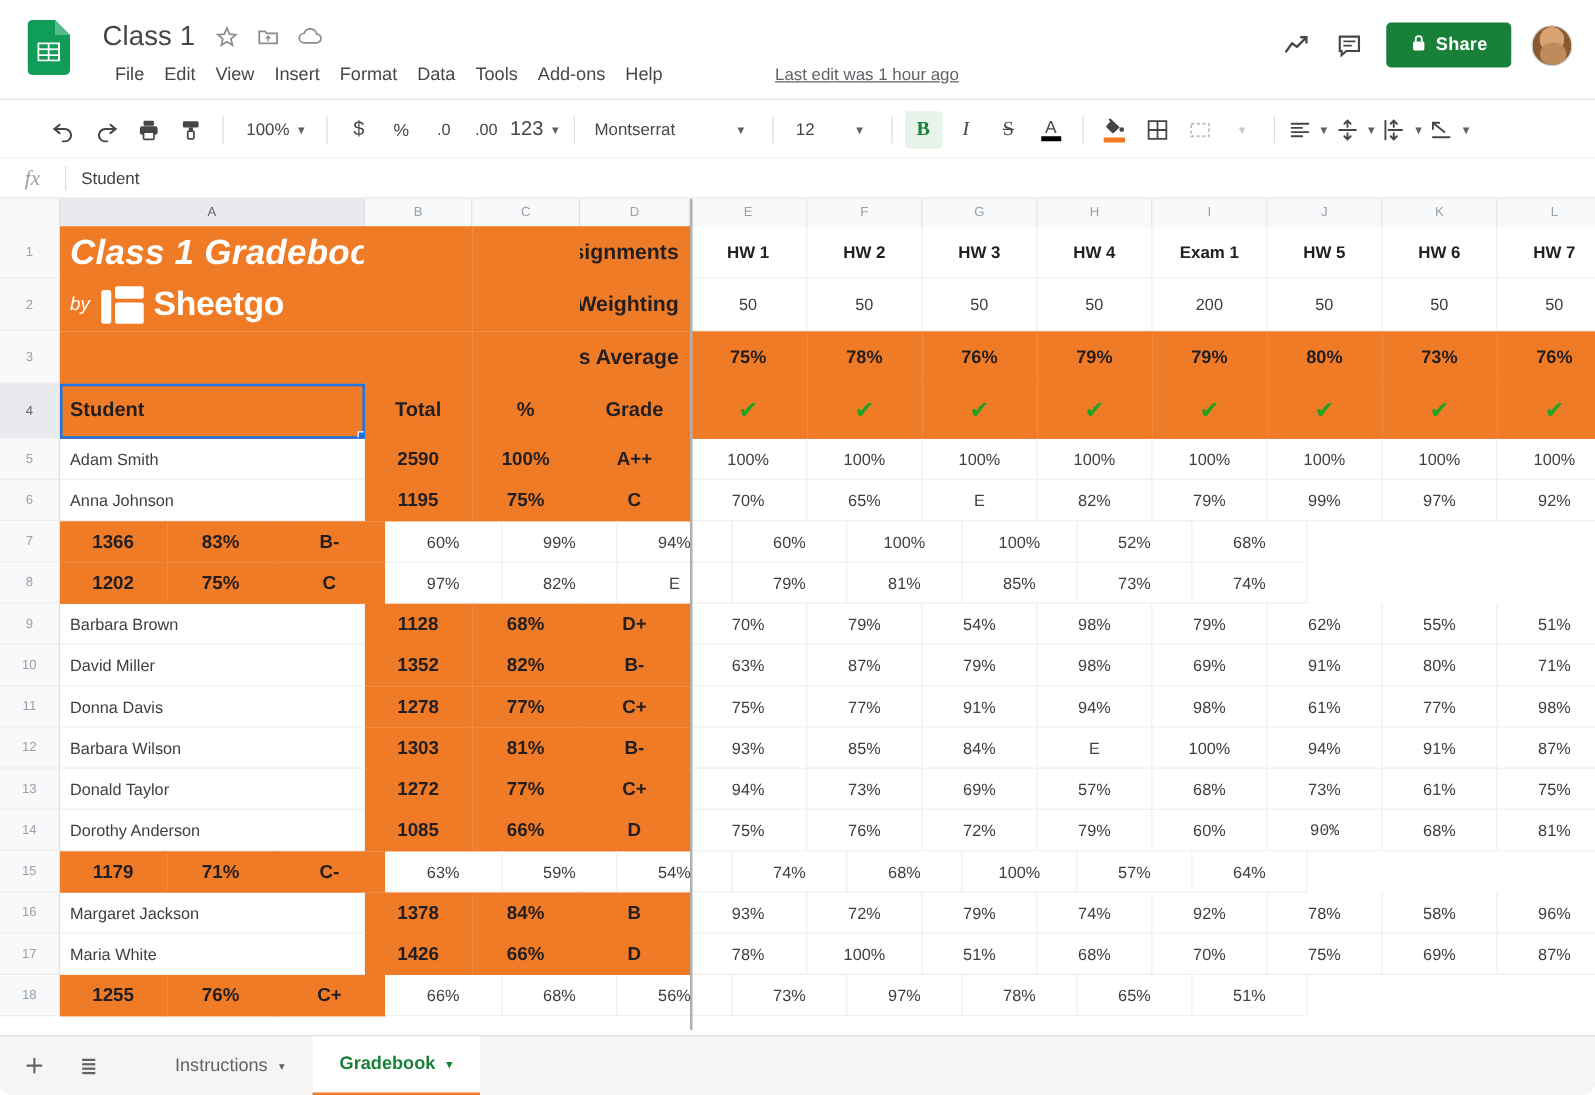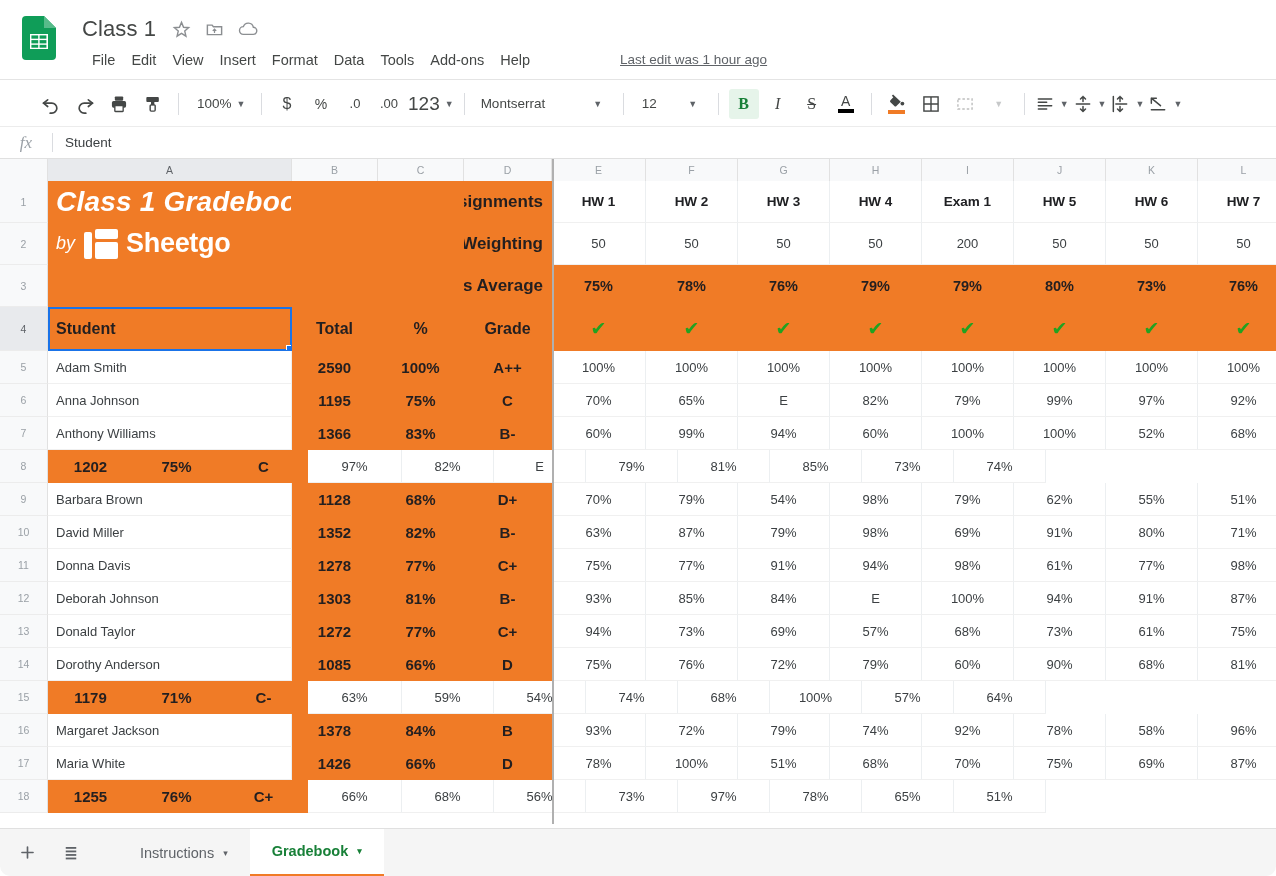--- a/index.html
+++ b/index.html
@@ -277,6 +277,30 @@
 
     <div class="lastedit">Last edit was 1 hour ago</div>
 
+    <div class="tb-right">
+      <div class="icon-btn">
+        <svg width="23" height="23" viewBox="0 0 24 24" fill="none" stroke="#444746" stroke-width="1.9" stroke-linecap="round" stroke-linejoin="round">
+          <polyline points="3,17 8,10 12,13 20,5"></polyline>
+          <polyline points="15.5,5 20,5 20,9.5"></polyline>
+        </svg>
+      </div>
+      <div class="icon-btn">
+        <svg width="23" height="23" viewBox="0 0 24 24" fill="none" stroke="#444746" stroke-width="1.8">
+          <path d="M4 4.5h16v12H9.5L5.5 20v-3.5H4z"></path>
+          <path d="M7 8.5h10M7 12h7" stroke-width="1.5"></path>
+        </svg>
+      </div>
+      <div class="share-btn">
+        <span>
+          <svg width="14" height="15" viewBox="0 0 14 16" fill="none" stroke="#fff" stroke-width="1.6">
+            <rect x="2.2" y="6.6" width="9.6" height="7.6" rx="1.2" fill="#fff" stroke="none"></rect>
+            <path d="M4.4 6.6V4.6a2.6 2.6 0 0 1 5.2 0v2"></path>
+          </svg>
+        </span>
+        <span>Share</span>
+      </div>
+      <div class="avatar"></div>
+    </div>
   </div>
 
   <div class="toolbar">

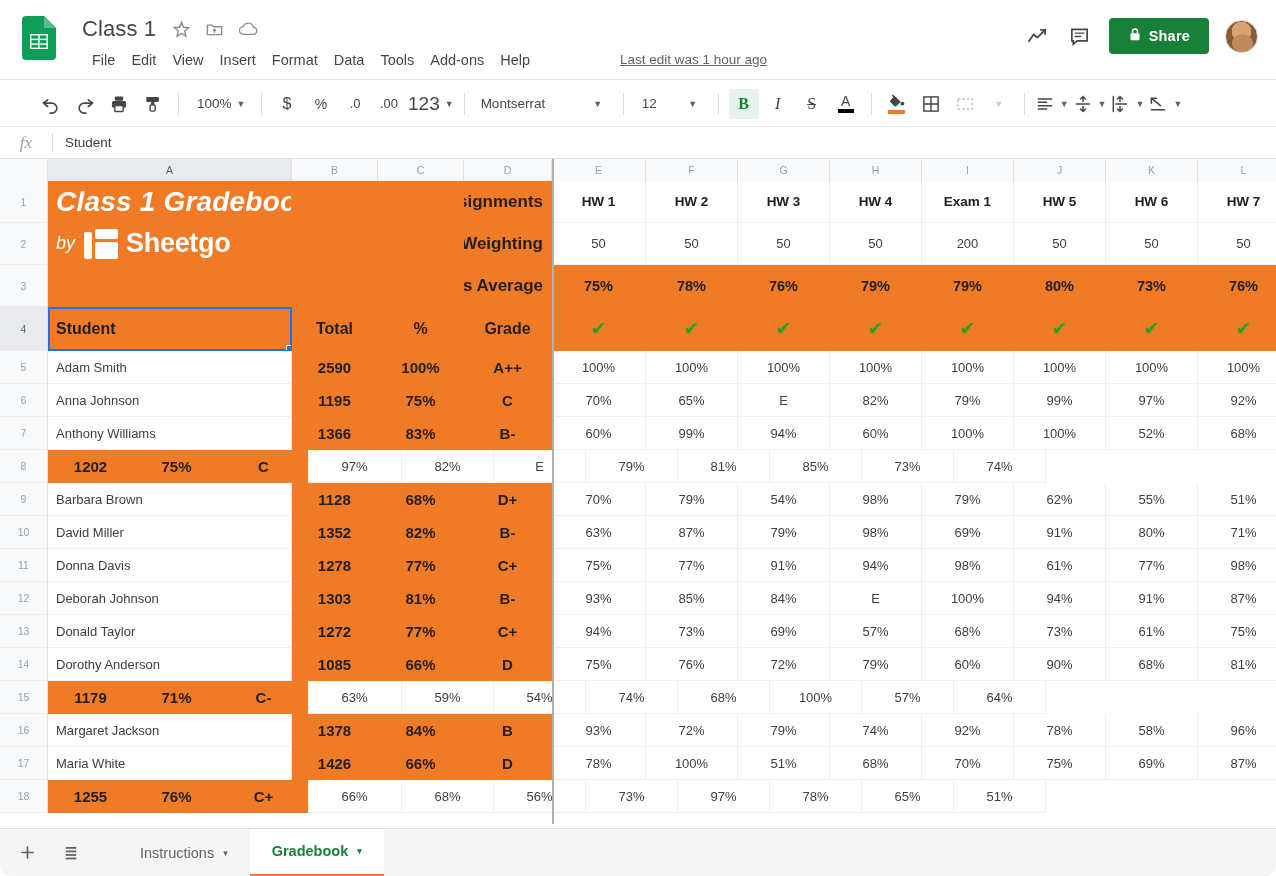--- a/index.html
+++ b/index.html
@@ -342,7 +342,7 @@
     <div class="tbi" style="font-size:13px">.0</div>
     <div class="tbi" style="font-size:13px">.00</div>
     <div class="tbi">
-      <span style="font-size:19px">123</span>
+      <span style="font-size:16px">123</span>
       <span class="caret">▼</span>
     </div>
     <div class="tbsep"></div>

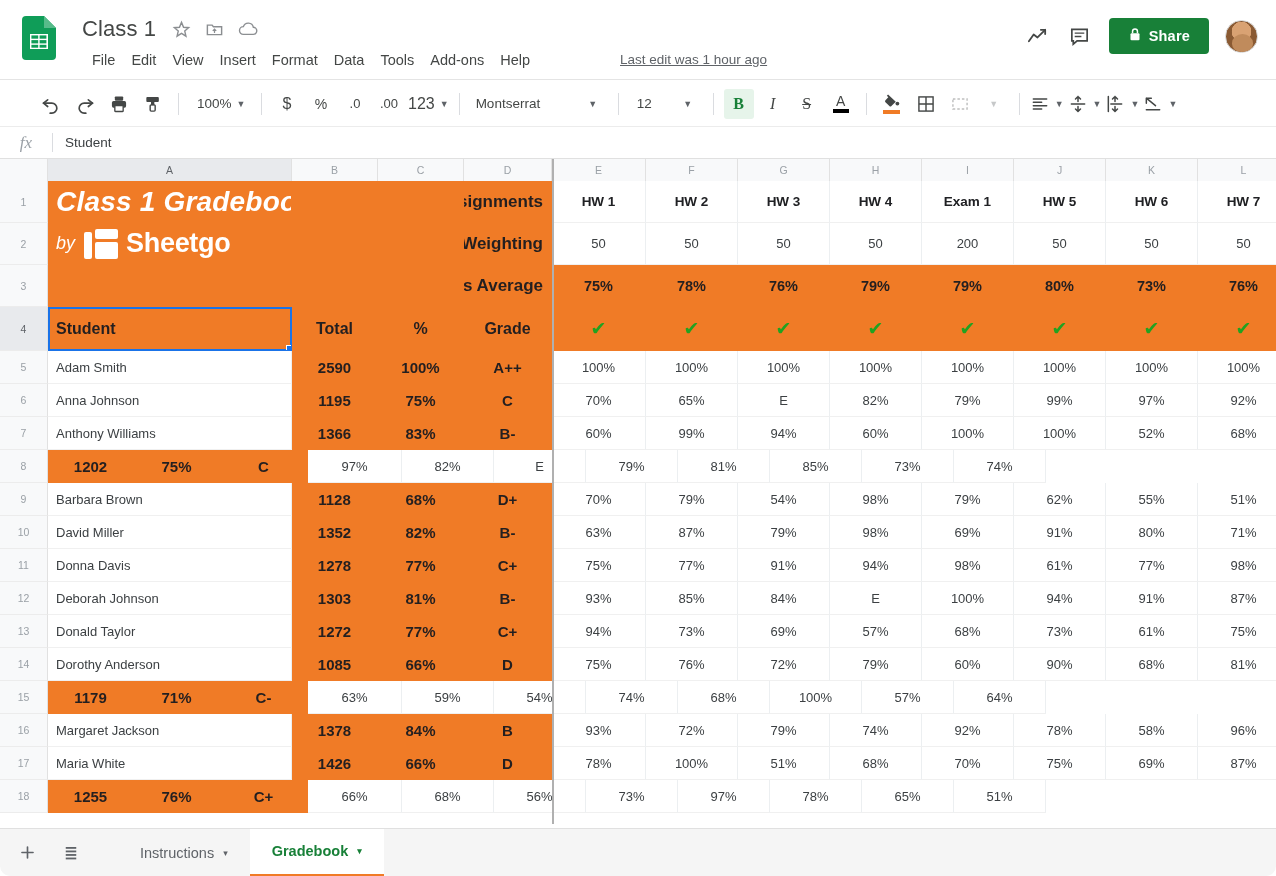--- a/index.html
+++ b/index.html
@@ -181,7 +181,7 @@
   .check { font-size: 19px; color: #21a221; line-height: 1; }
 
   .byrow { display: flex; align-items: center; gap: 9px; }
-  .by-word { font-size: 18px; color: #ffffff; font-style: italic; }
+  .by-word { font-size: 15px; color: #ffffff; font-style: italic; }
   .sg-logo { display: flex; align-items: center; gap: 8px; }
   .sg-mark { position: relative; width: 34px; height: 30px; }
   .sg-bar { position: absolute; left: 0; top: 3px; width: 8px; height: 27px; background: #fff; border-radius: 2px; }

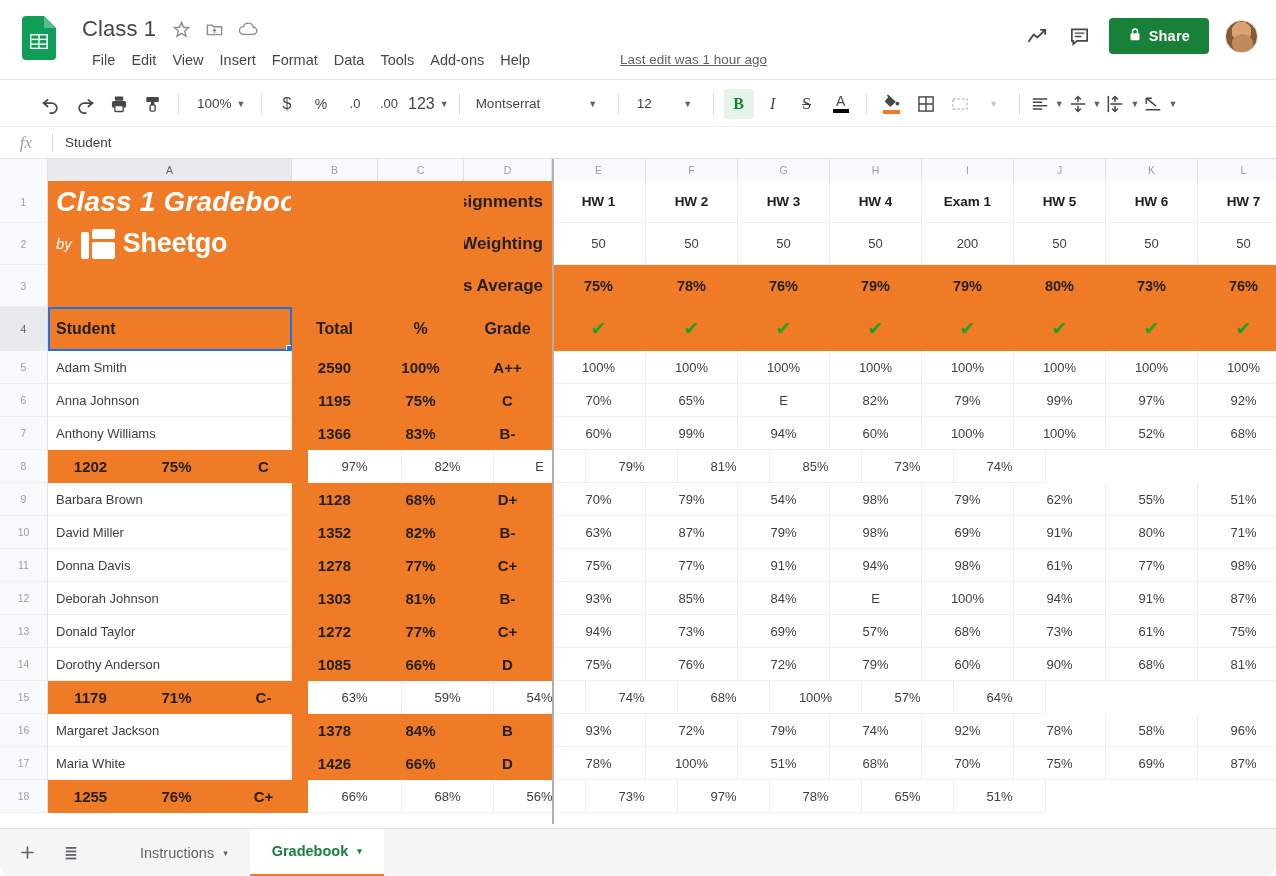--- a/index.html
+++ b/index.html
@@ -681,9 +681,6 @@
           </div>
           <div class="row" style="height: 33px;">
             <div class="rh" style="height: 33px;">7</div>
-            <div class="cell l" style="width: 244px; flex: 0 0 244px; height: 33px;">
-              <span class="gcell">Anthony Williams</span>
-            </div>
             <div class="cell c org" style="width: 86px; flex: 0 0 86px; height: 33px;">
               <span class="datanum">1366</span>
             </div>

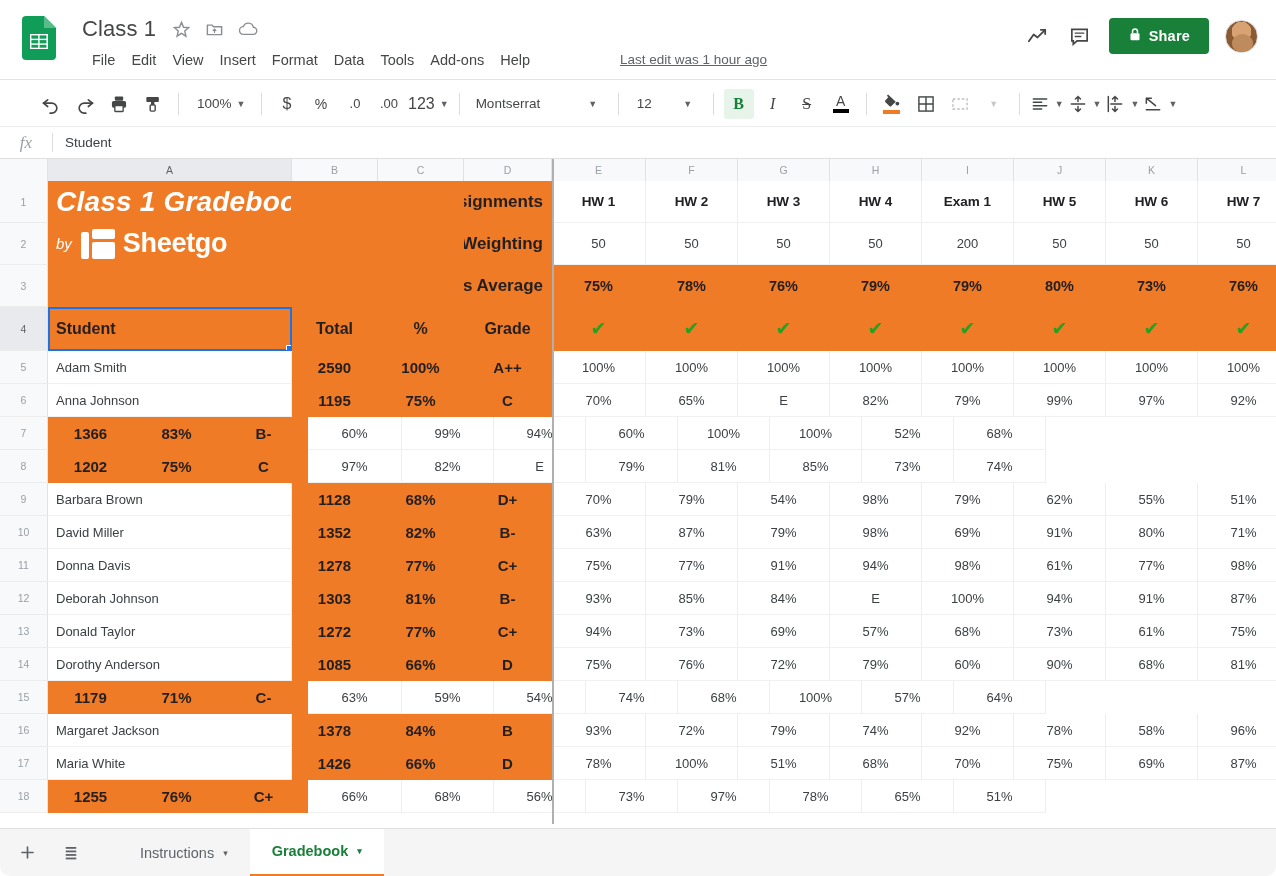--- a/index.html
+++ b/index.html
@@ -871,7 +871,7 @@
           <div class="row" style="height: 33px;">
             <div class="rh" style="height: 33px;">12</div>
             <div class="cell l" style="width: 244px; flex: 0 0 244px; height: 33px;">
-              <span class="gcell">Deborah Johnson</span>
+              <span class="gcell">Barbara Wilson</span>
             </div>
             <div class="cell c org" style="width: 86px; flex: 0 0 86px; height: 33px;">
               <span class="datanum">1303</span>

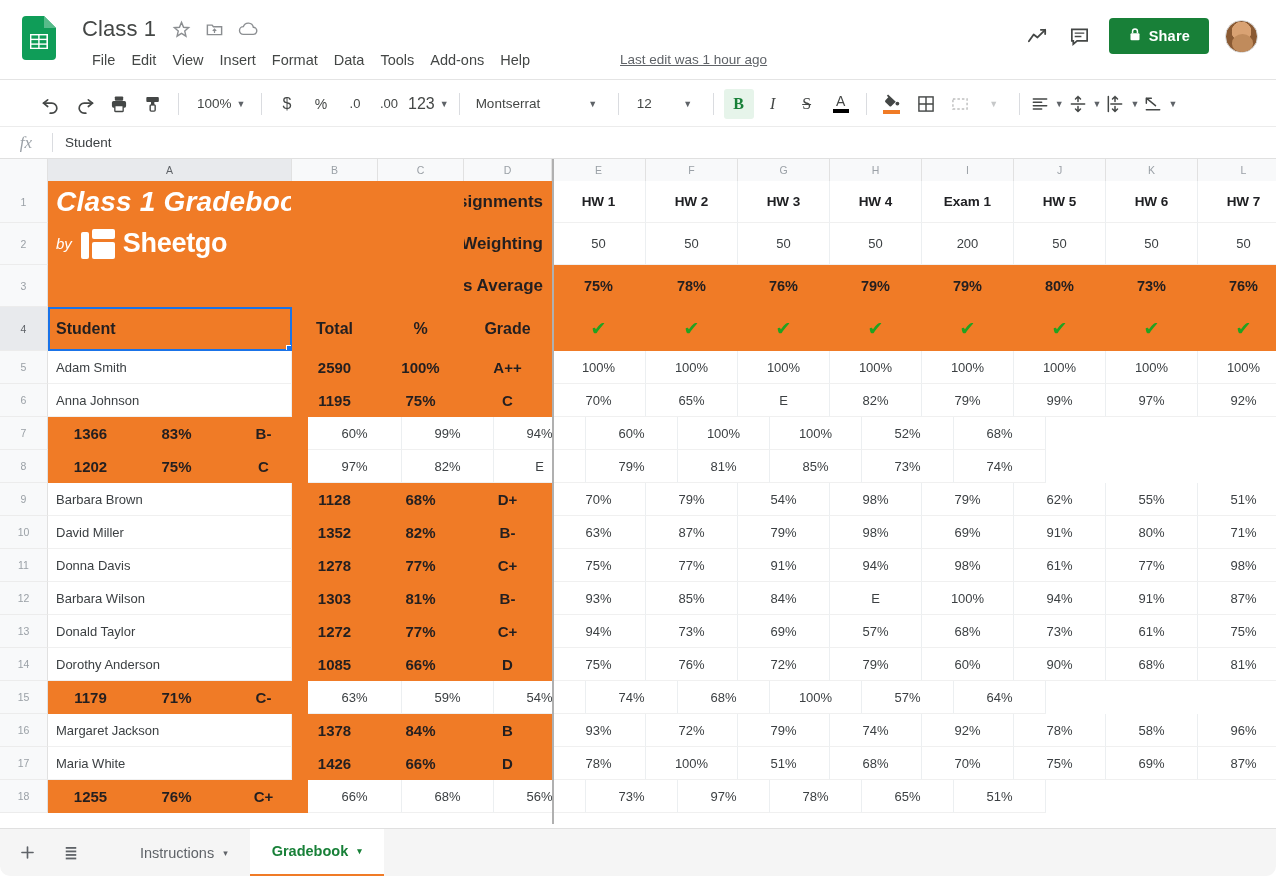--- a/index.html
+++ b/index.html
@@ -975,7 +975,7 @@
             <div class="cell c" style="width: 92px; flex: 0 0 92px; height: 33px;">
               <span class="gcell">60%</span>
             </div>
-            <div class="cell c" style="width: 92px; flex: 0 0 92px; height: 33px;">
+            <div class="cell c" style="width: 92px; flex: 0 0 92px; height: 33px; font-family: Liberation Mono, monospace;">
               <span class="gcell">90%</span>
             </div>
             <div class="cell c" style="width: 92px; flex: 0 0 92px; height: 33px;">

